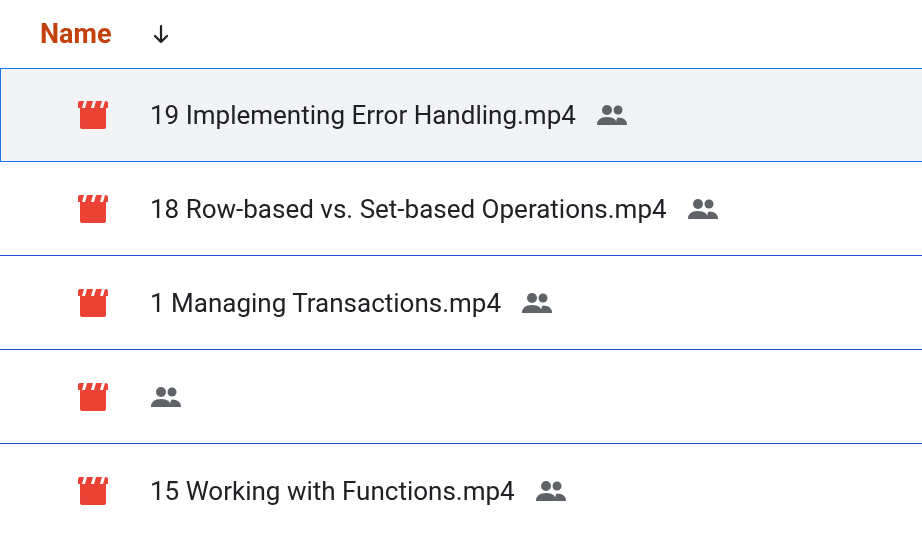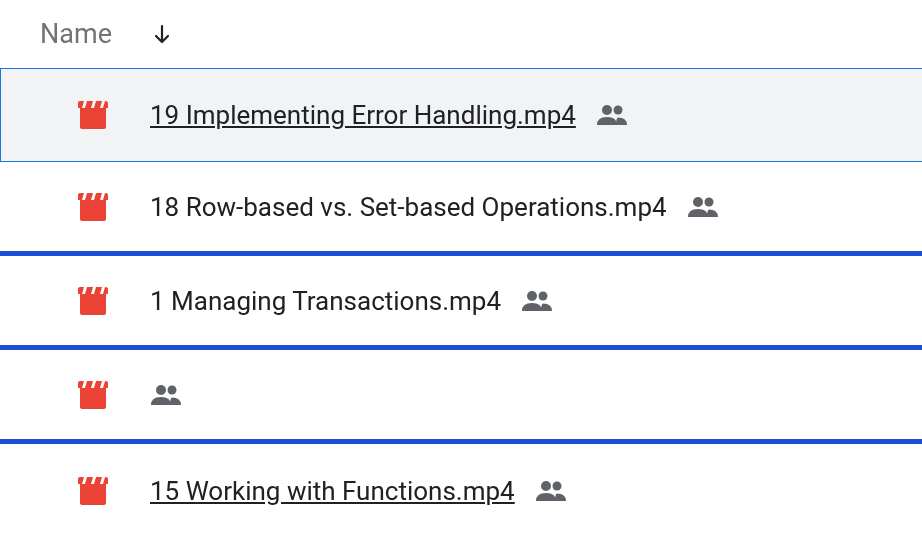--- a/index.html
+++ b/index.html
@@ -18,8 +18,8 @@
     }
     .header-name {
       font-size: 27px;
-      font-weight: 400;
-      color: #737373;
+      font-weight: 700;
+      color: #c2410c;
       cursor: pointer;
     }
     .sort-arrow {

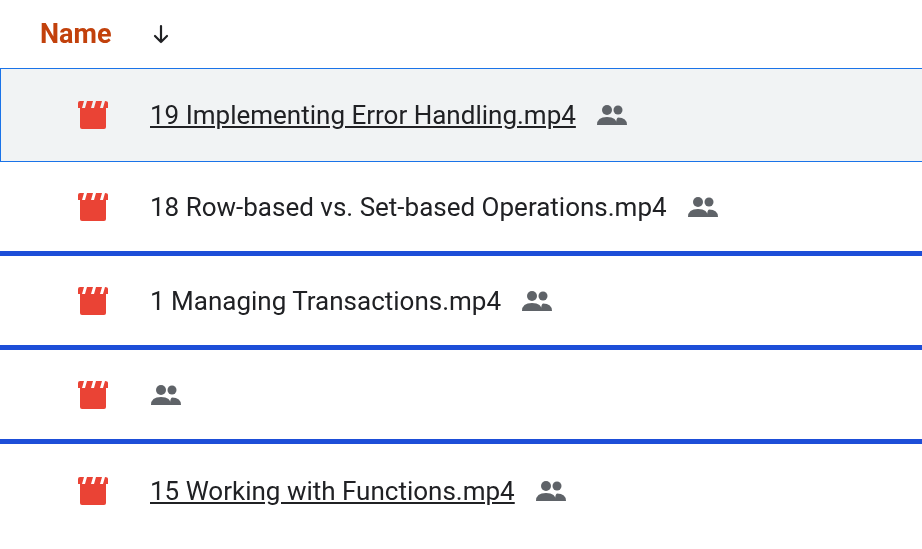--- a/index.html
+++ b/index.html
@@ -47,7 +47,6 @@
       border-left: none;
       border-bottom: 1px solid #1a73e8;
       box-shadow: inset 1px 0 0 #1a73e8;
-      text-decoration: underline;
     }
     .file-row:last-child {
       border-bottom: none;

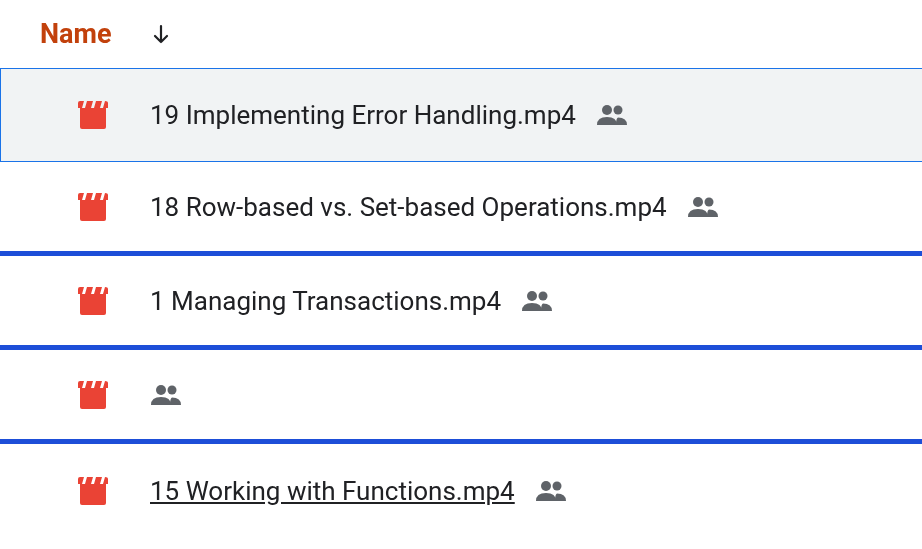--- a/index.html
+++ b/index.html
@@ -36,7 +36,7 @@
       align-items: center;
       padding: 0 0 0 40px;
       height: 94px;
-      border-bottom: 5px solid #1d4ed8;
+      border-bottom: 1px solid #1d4ed8;
       cursor: pointer;
       gap: 42px;
     }

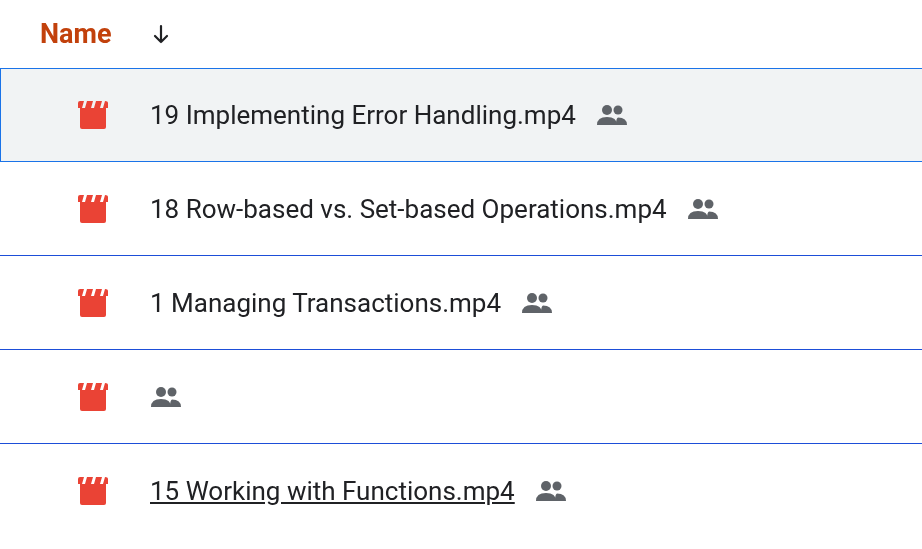--- a/index.html
+++ b/index.html
@@ -50,7 +50,6 @@
     }
     .file-row:last-child {
       border-bottom: none;
-      text-decoration: underline;
     }
     .file-icon {
       display: flex;

